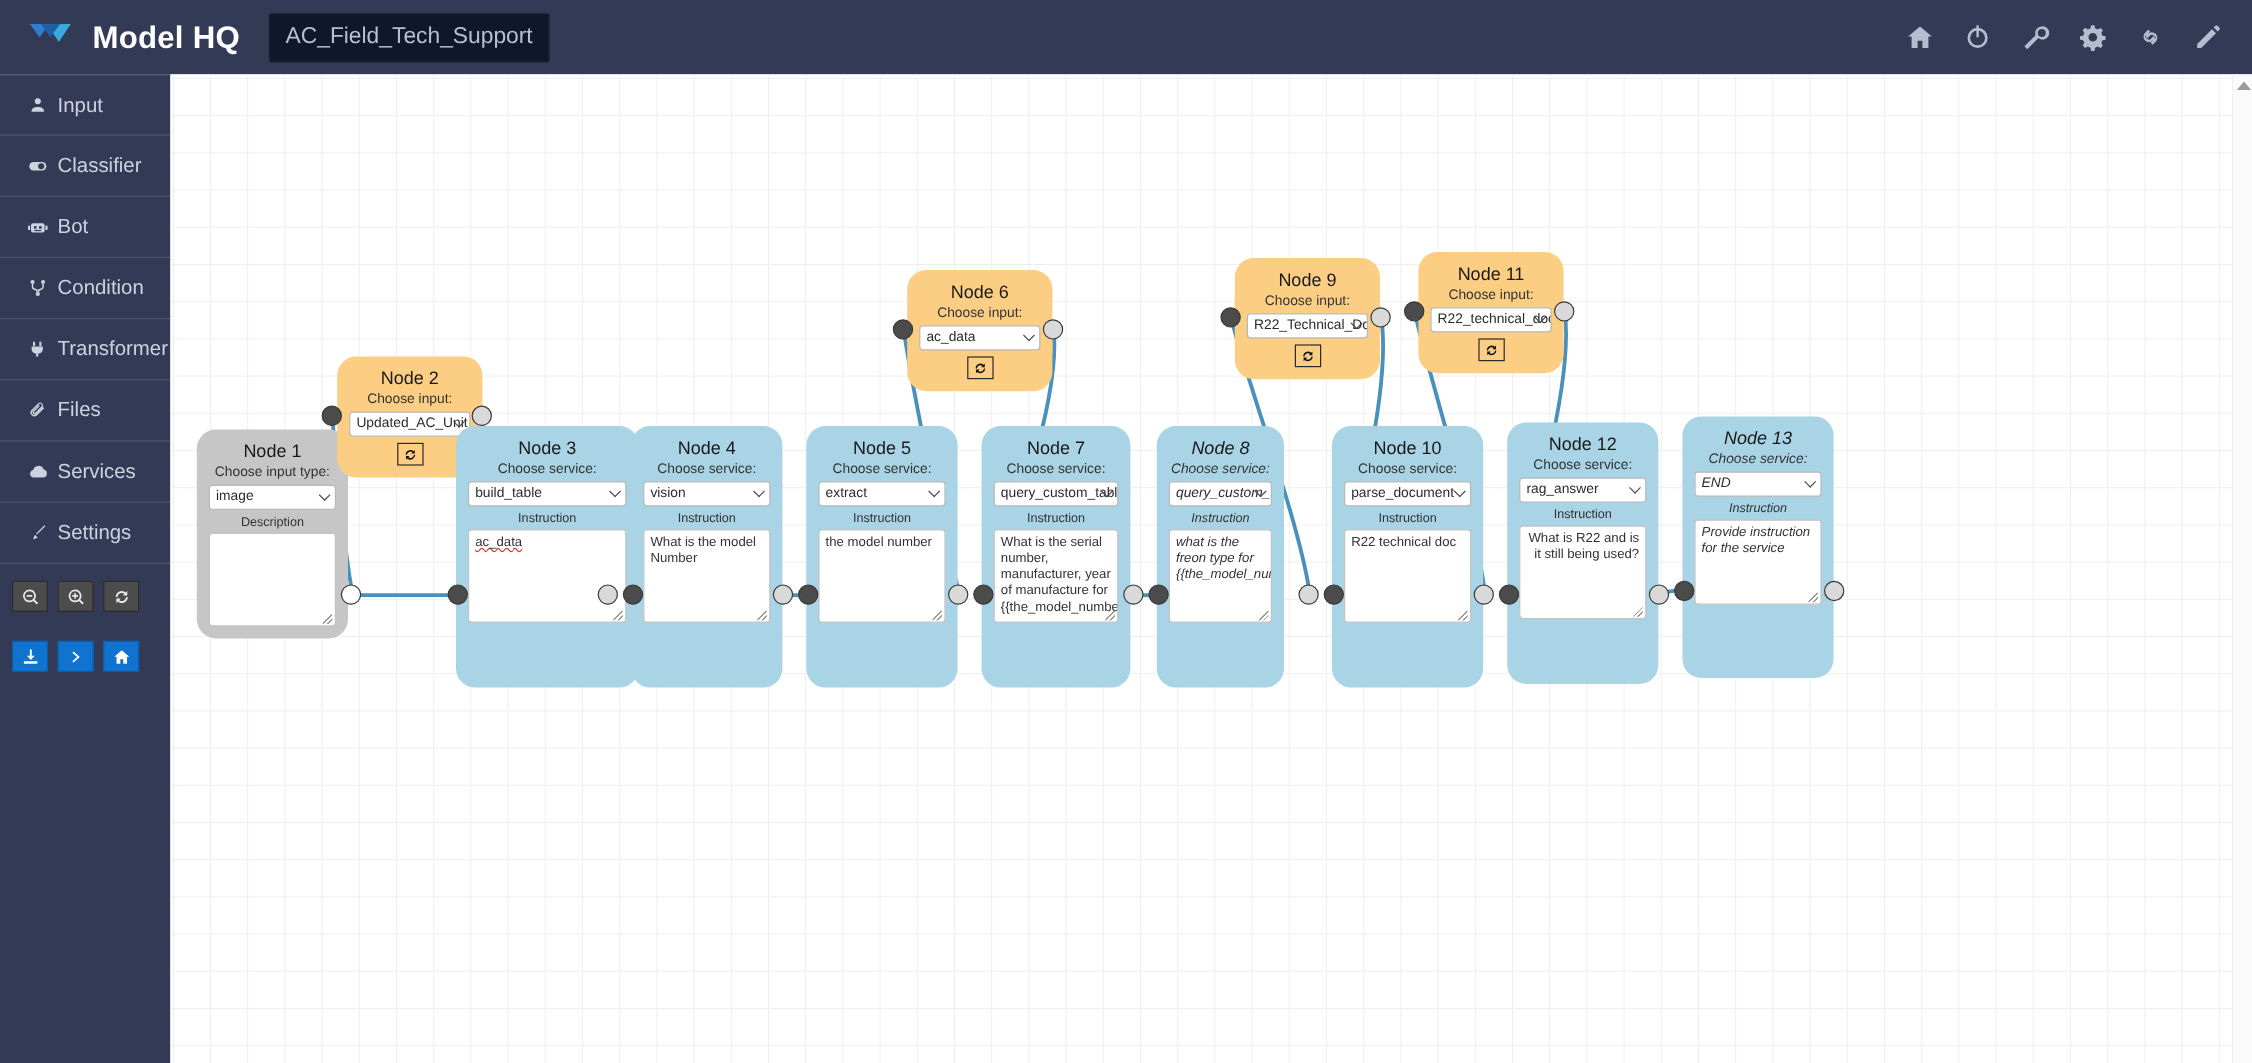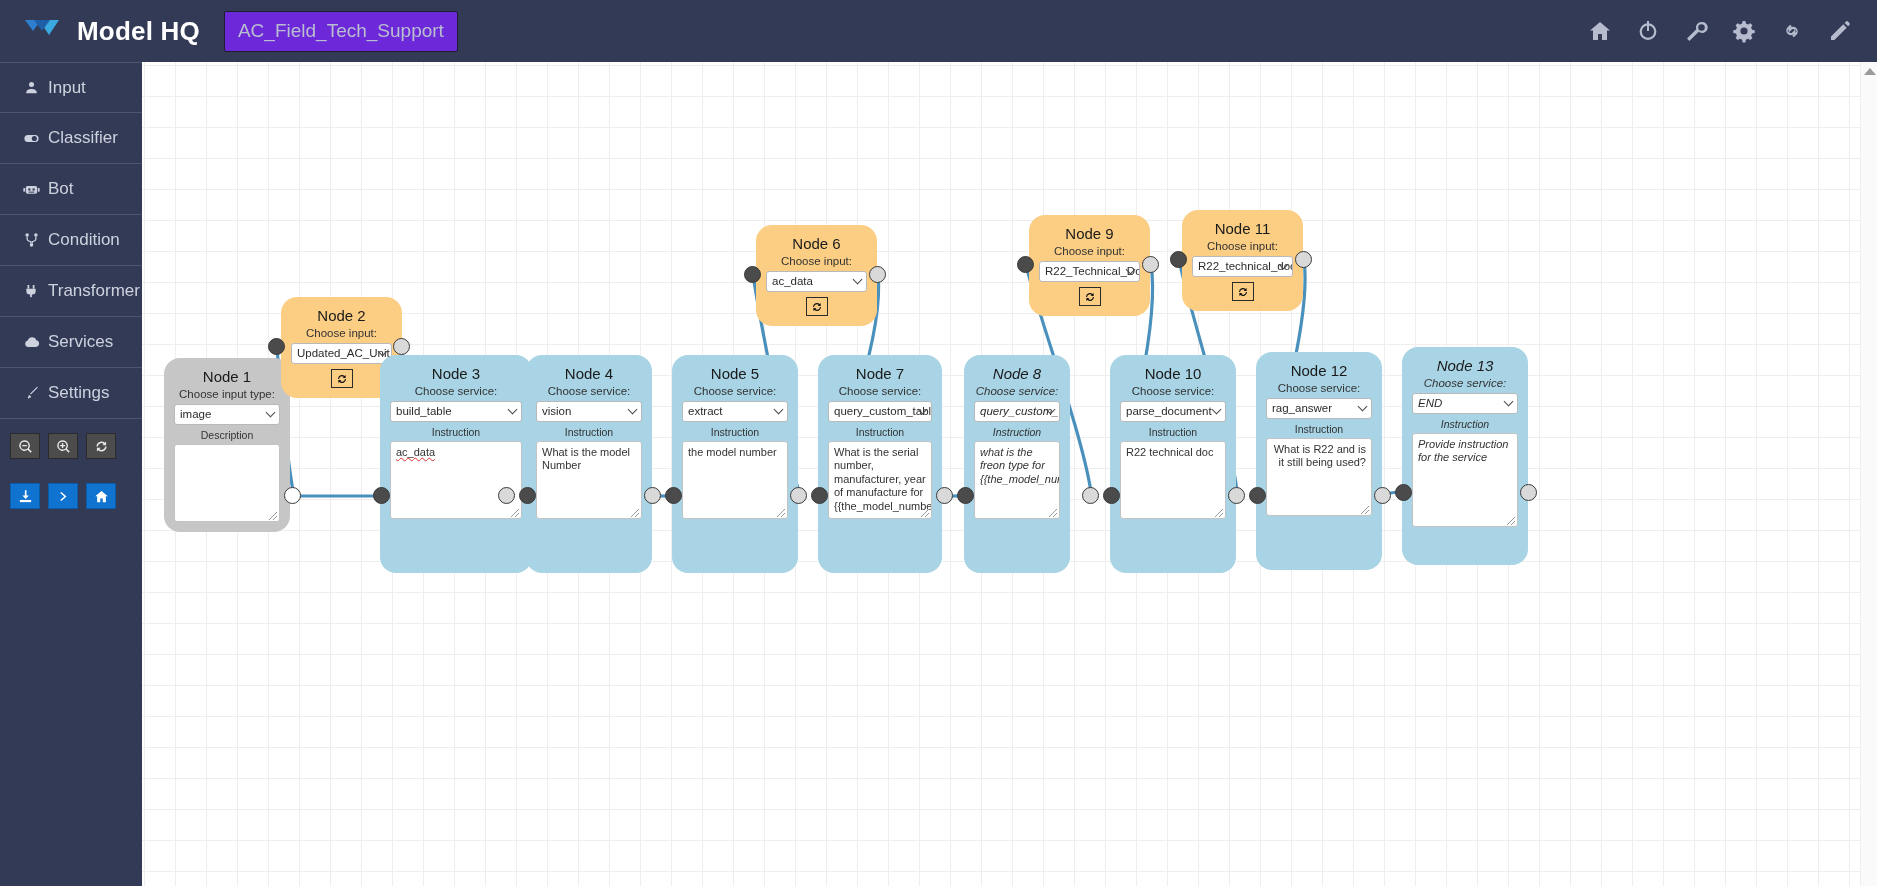--- a/index.html
+++ b/index.html
@@ -26,7 +26,7 @@
   #project-chip {
     margin-left: 24px;
     border: 1px solid #1b2030;
-    background: #6d28d9;
+    background: #0f172a;
     color: #b9bfd0;
     font-size: 19px;
     padding: 8px 13px 9px 13px;

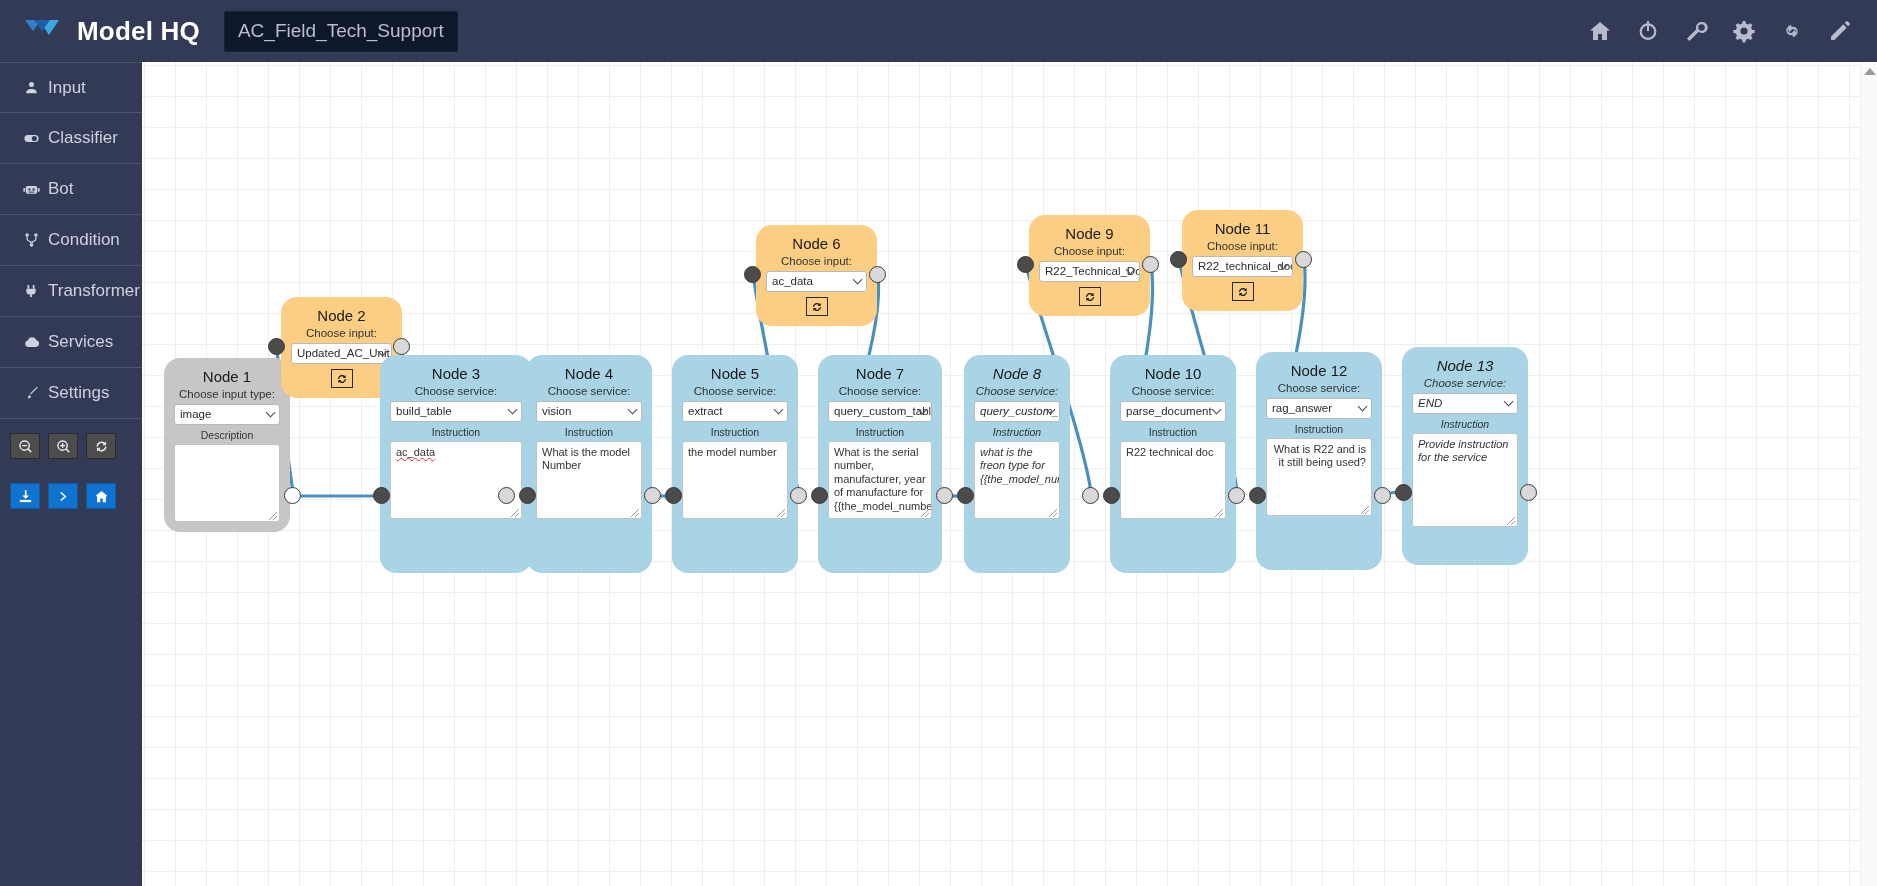--- a/index.html
+++ b/index.html
@@ -324,6 +324,14 @@
     <span>Transformer</span>
   </div>
 
+  <div class="nav-item">
+    <span class="nicon">
+      <svg width="15" height="16" viewBox="0 0 24 24">
+          <path d="M19 7.5 9.3 17.2a3.2 3.2 0 0 1-4.5-4.5l9-9a2.1 2.1 0 0 1 3 3l-8.4 8.4a1 1 0 0 1-1.4-1.4l7.7-7.7-1.3-1.3-7.7 7.7a2.9 2.9 0 0 0 4.1 4.1l8.4-8.4a4 4 0 0 0-5.6-5.6l-9 9a5.1 5.1 0 0 0 7.2 7.2l9.7-9.7z"></path>
+        </svg>
+    </span>
+    <span>Files</span>
+  </div>
 
   <div class="nav-item">
     <span class="nicon">

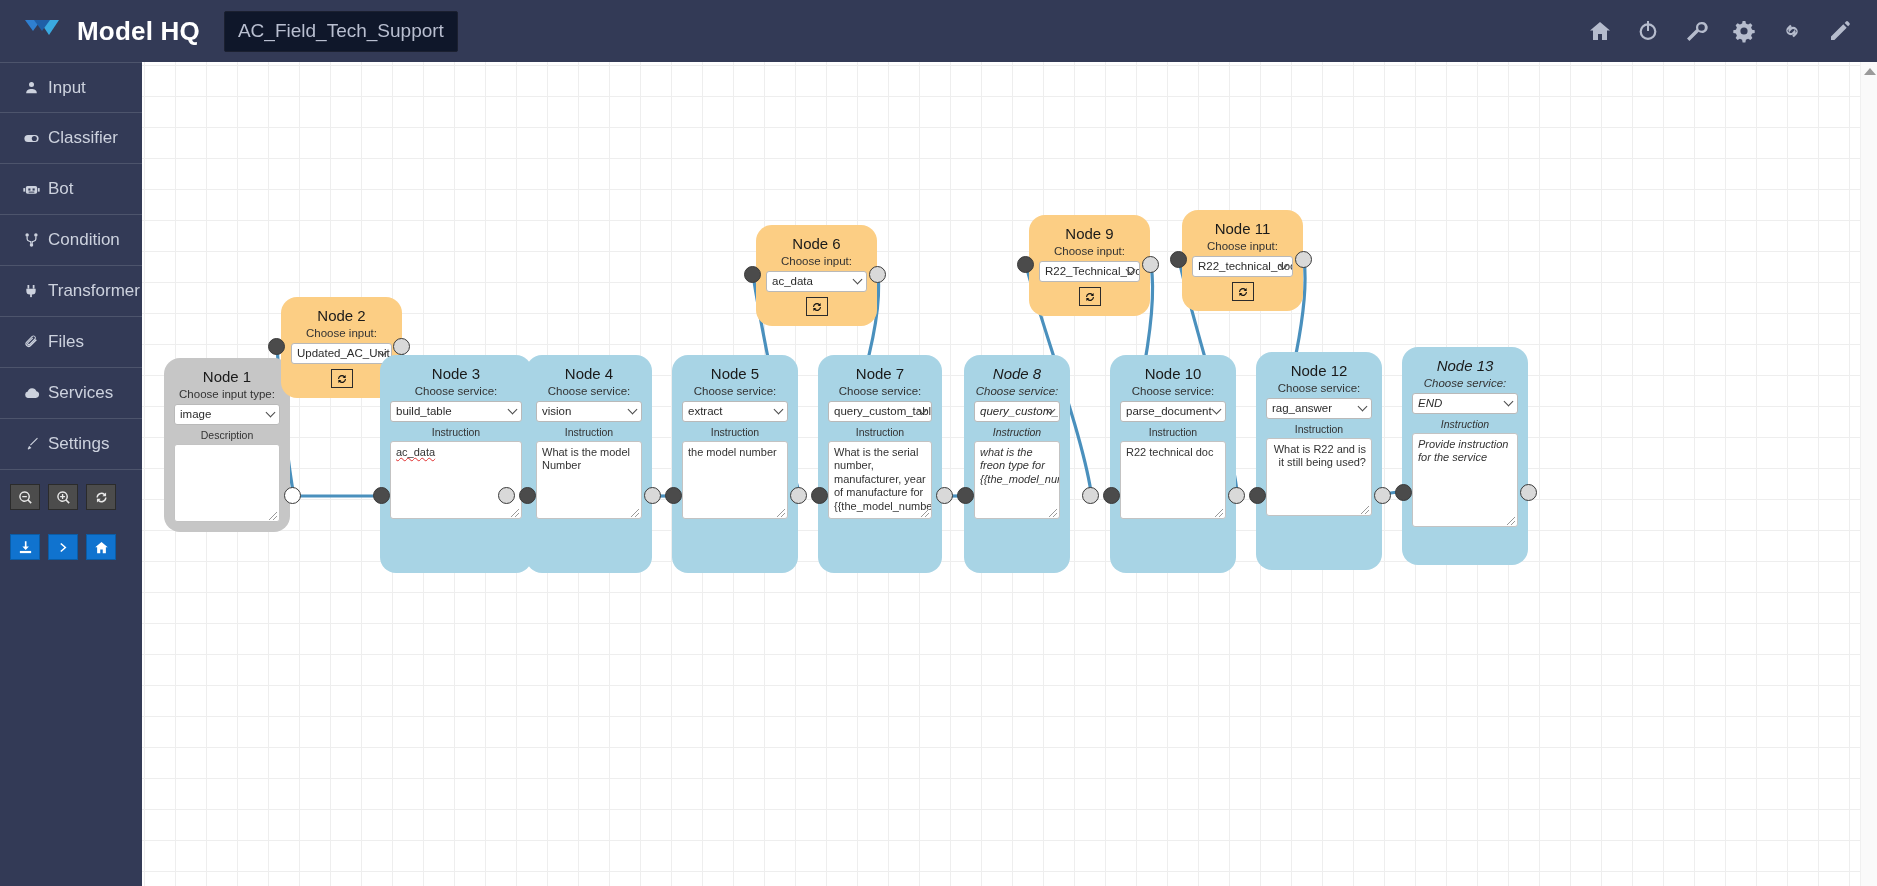--- a/index.html
+++ b/index.html
@@ -507,7 +507,7 @@
         <div class="node-sublabel">Choose service:</div>
         <div class="node-select"><span>END</span><span class="caret"></span></div>
         <div class="instr-label">Instruction</div>
-        <div class="instr-box" style="height: 94px;"><span>Provide instruction for the service</span><span class="grip"></span></div>
+        <div class="instr-box" style="height: 71px;"><span>Provide instruction for the service</span><span class="grip"></span></div>
       </div>
     </div>
   <div id="port-layer">

